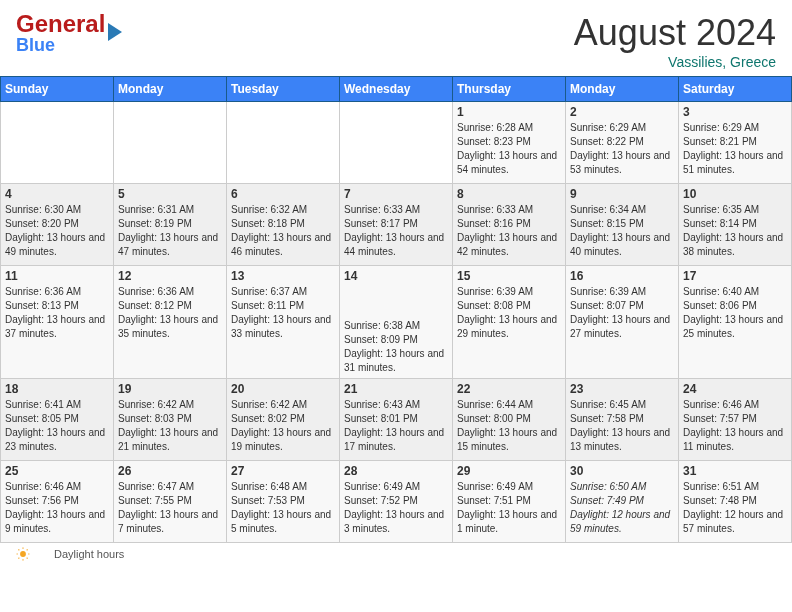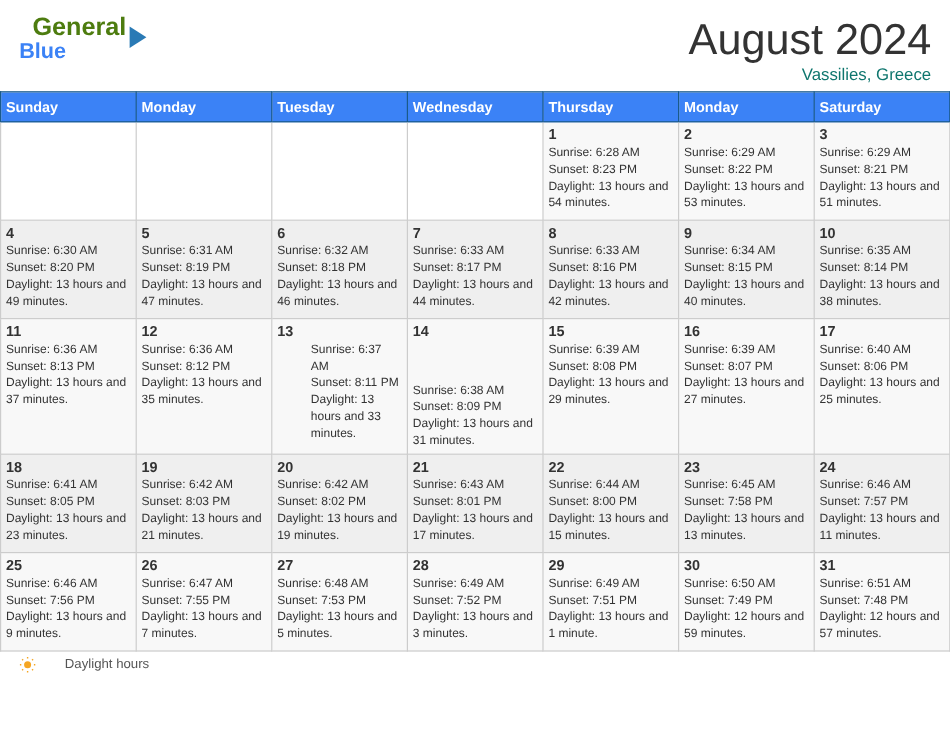--- a/index.html
+++ b/index.html
@@ -22,10 +22,9 @@
       line-height: 1;
     }
     .logo-general {
-      font-size: 21px;
+      font-size: 24px;
       font-weight: bold;
-      color: #4d7c0f;
-      margin-left: 11px;
+      color: #b91c1c;
     }
     .logo-blue {
       font-size: 18px;

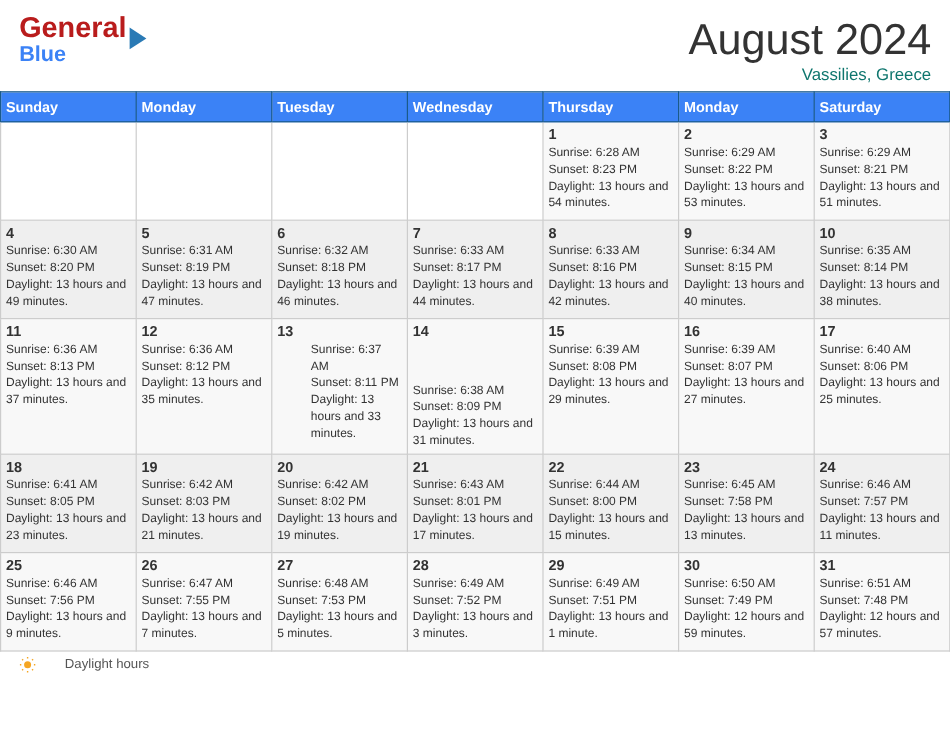--- a/index.html
+++ b/index.html
@@ -226,7 +226,7 @@
         </td>
         <td>
           <span class="day-number">13</span>
-          <div class="day-info" style="white-space: pre-line; margin-left: 28px;">Sunrise: 6:37 AM
+          <div class="day-info" style="white-space: pre-line;">Sunrise: 6:37 AM
 Sunset: 8:11 PM
 Daylight: 13 hours and 33 minutes.</div>
         </td>

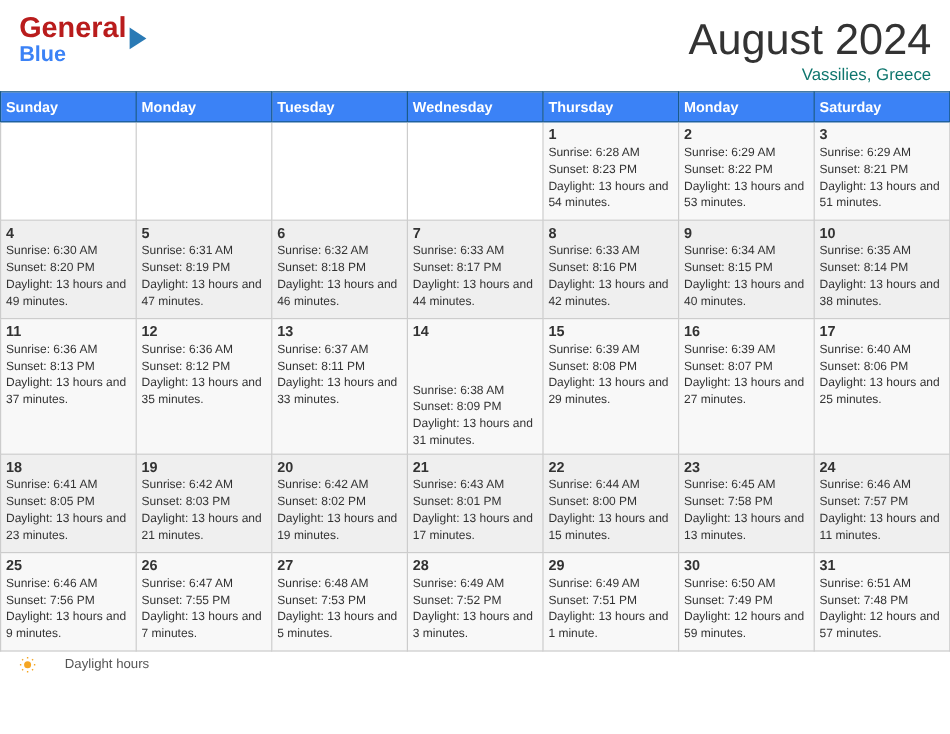--- a/index.html
+++ b/index.html
@@ -332,7 +332,7 @@
         </td>
         <td>
           <span class="day-number">30</span>
-          <div class="day-info" style="white-space: pre-line;">Sunrise: 6:50 AM
+          <div class="day-info" style="white-space: pre-line; font-style: italic;">Sunrise: 6:50 AM
 Sunset: 7:49 PM
 Daylight: 12 hours and 59 minutes.</div>
         </td>

